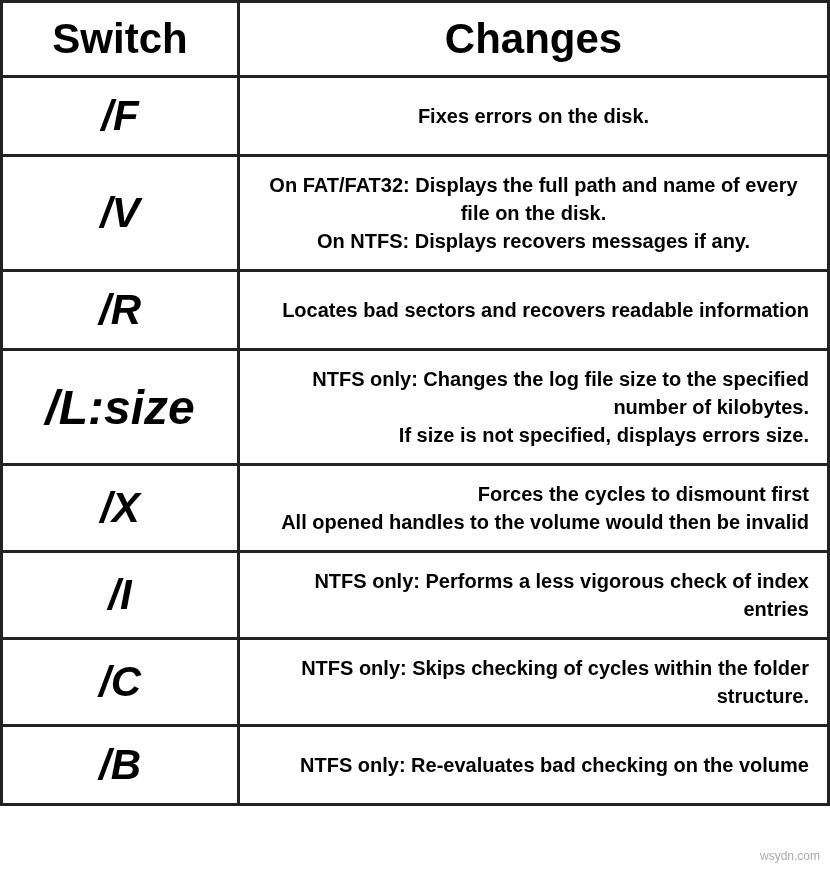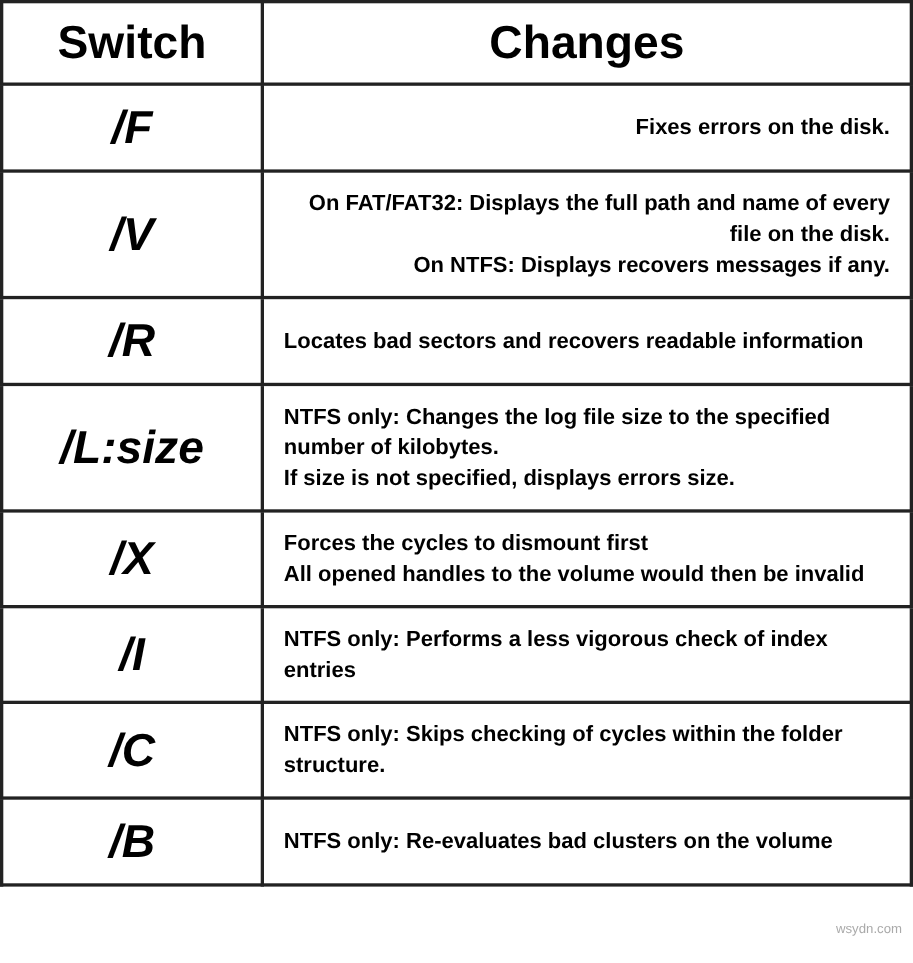--- a/index.html
+++ b/index.html
@@ -58,7 +58,7 @@
     }
 
     .purpose-col.center-text {
-      text-align: right;
+      text-align: center;
       margin-left: 36px;
     }
 

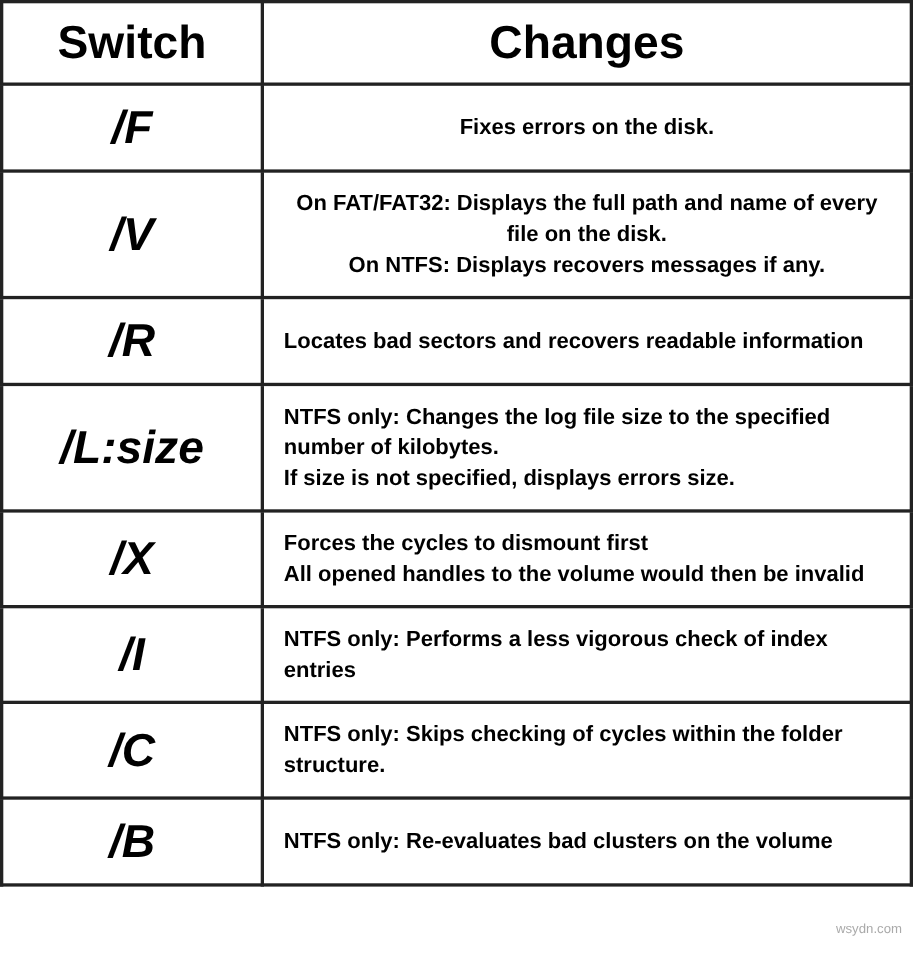--- a/index.html
+++ b/index.html
@@ -54,7 +54,7 @@
       font-size: 20px;
       font-weight: 700;
       line-height: 1.4;
-      text-align: left;
+      text-align: right;
     }
 
     .purpose-col.center-text {

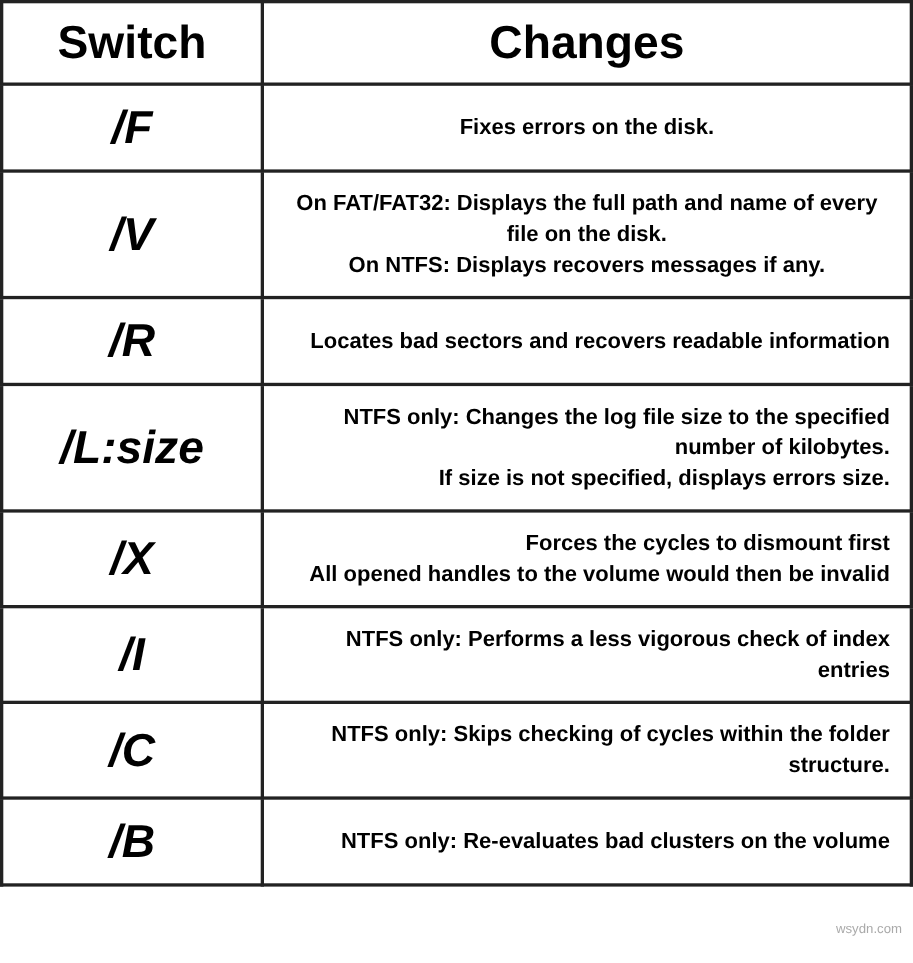--- a/index.html
+++ b/index.html
@@ -47,7 +47,7 @@
     }
 
     .switch-col.large {
-      font-size: 42px;
+      font-size: 48px;
     }
 
     .purpose-col {

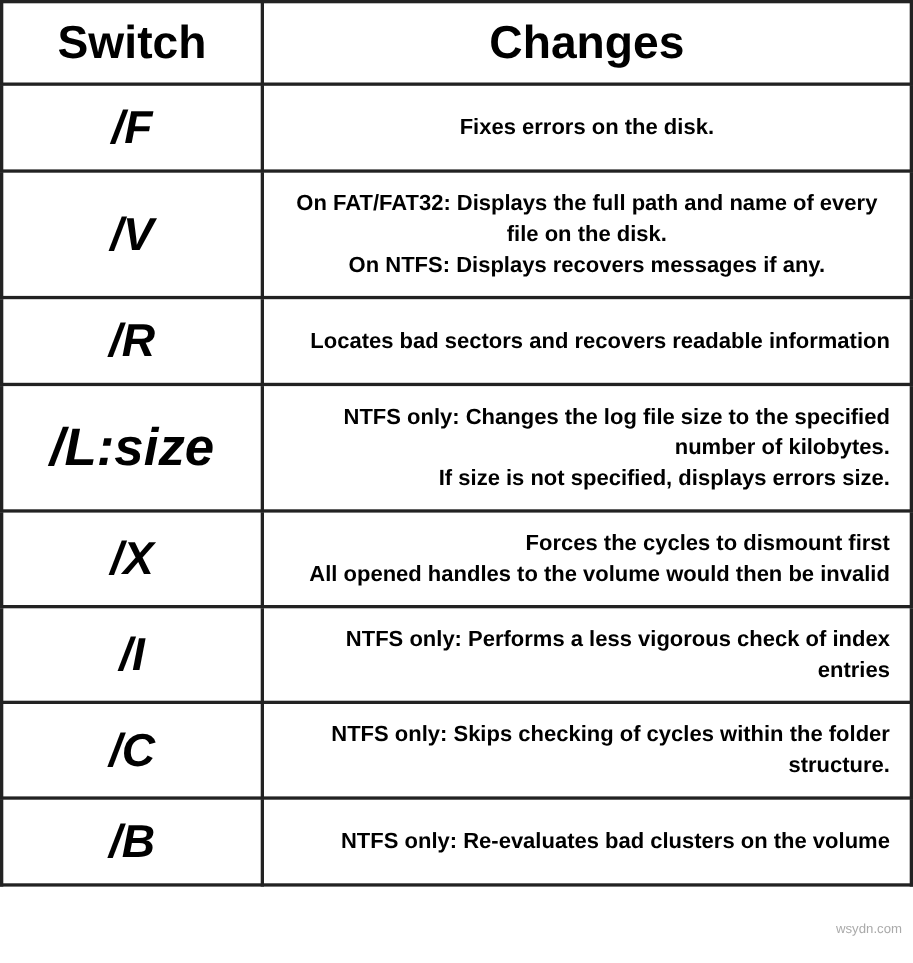--- a/index.html
+++ b/index.html
@@ -112,7 +112,7 @@
       </tr>
       <tr>
         <td class="switch-col">/B</td>
-        <td class="purpose-col"><span>NTFS only: Re-evaluates bad clusters on the volume</span></td>
+        <td class="purpose-col"><span>NTFS only: Re-evaluates bad checking on the volume</span></td>
       </tr>
     </tbody>
 </table>

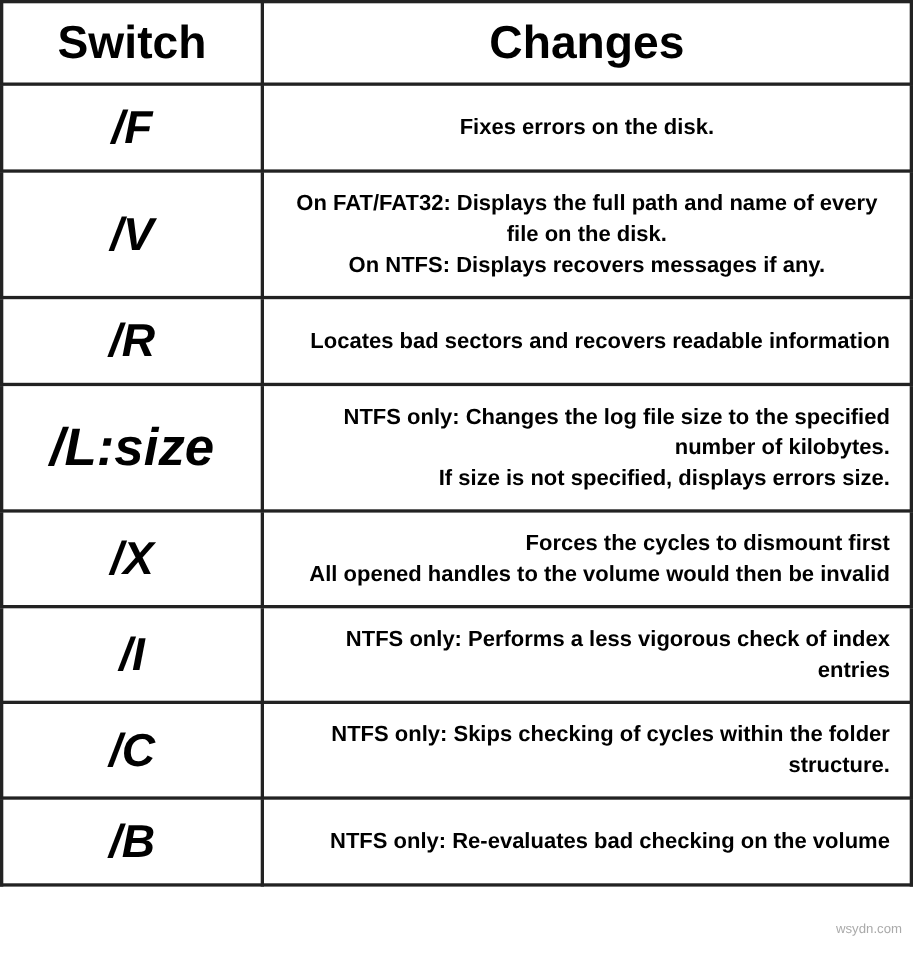--- a/index.html
+++ b/index.html
@@ -64,7 +64,7 @@
 
     .watermark {
       position: fixed;
-      bottom: 24px;
+      bottom: 12px;
       right: 10px;
       font-size: 12px;
       color: #aaaaaa;

